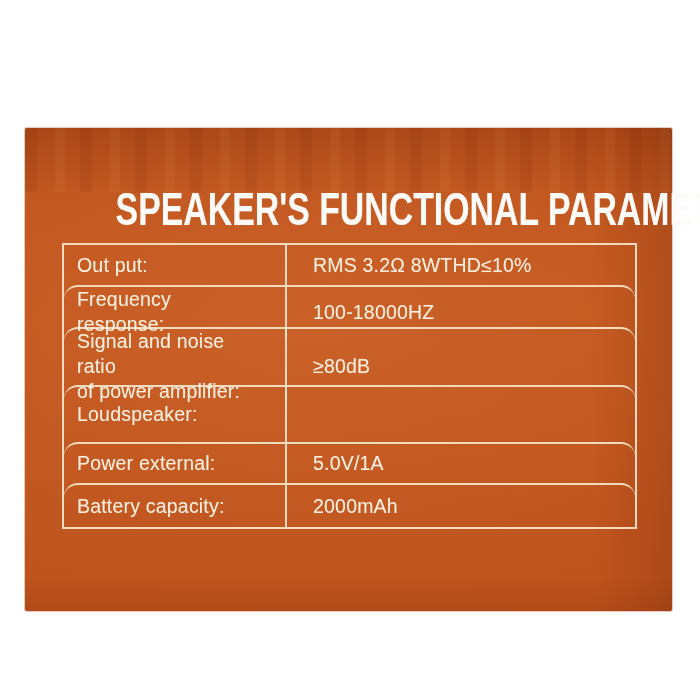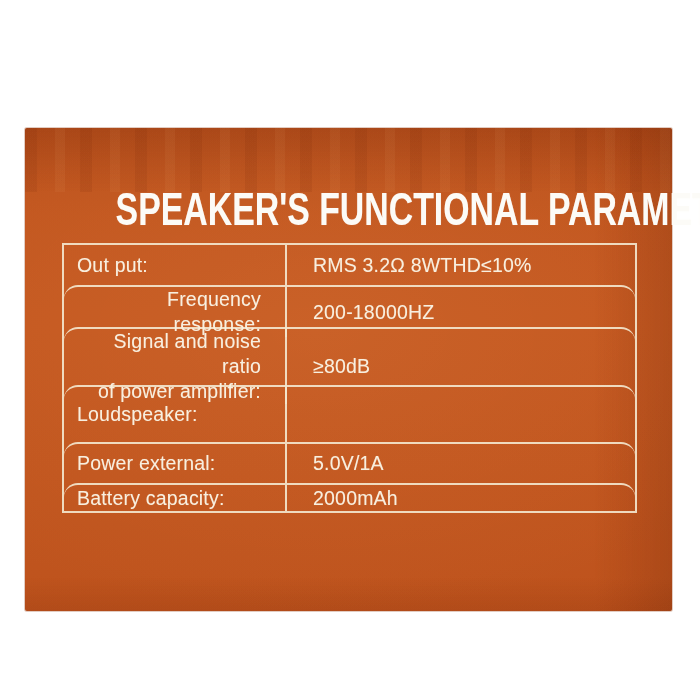--- a/index.html
+++ b/index.html
@@ -96,7 +96,6 @@
     padding-left:13px;
     padding-right:24px;
     border-right:2px solid rgba(243,230,205,0.92);
-    text-align:right;
   }
   .cell.value{
     padding-left:26px;

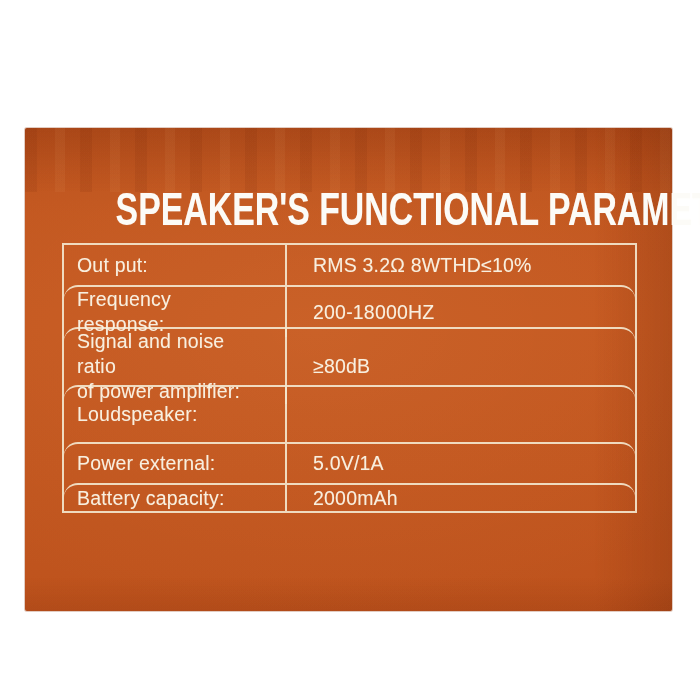--- a/index.html
+++ b/index.html
@@ -118,7 +118,7 @@
 
       <div class="row h42">
         <div class="cell label">Frequency response:</div>
-        <div class="cell value">200-18000HZ</div>
+        <div class="cell value">100-18000HZ</div>
       </div>
 
       <div class="row h58">

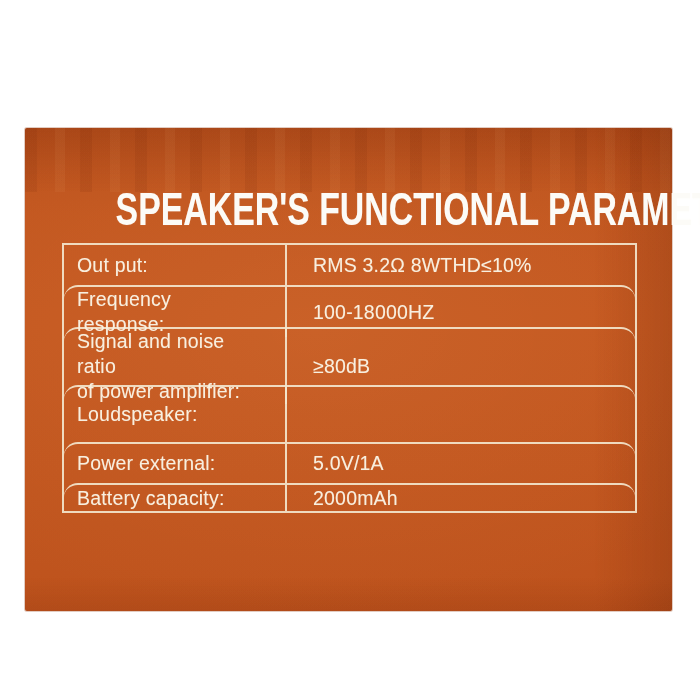--- a/index.html
+++ b/index.html
@@ -80,7 +80,7 @@
   }
   .row + .row{ border-top:2px solid rgba(243,230,205,0.92);border-radius:14px; }
   .h40{height:40px}.h42{height:42px}.h58{height:58px}
-  .h57{height:57px}.h41{height:41px}.h44{height:28px}
+  .h57{height:57px}.h41{height:41px}.h44{height:44px}
   .cell{
     display:flex;
     align-items:center;

